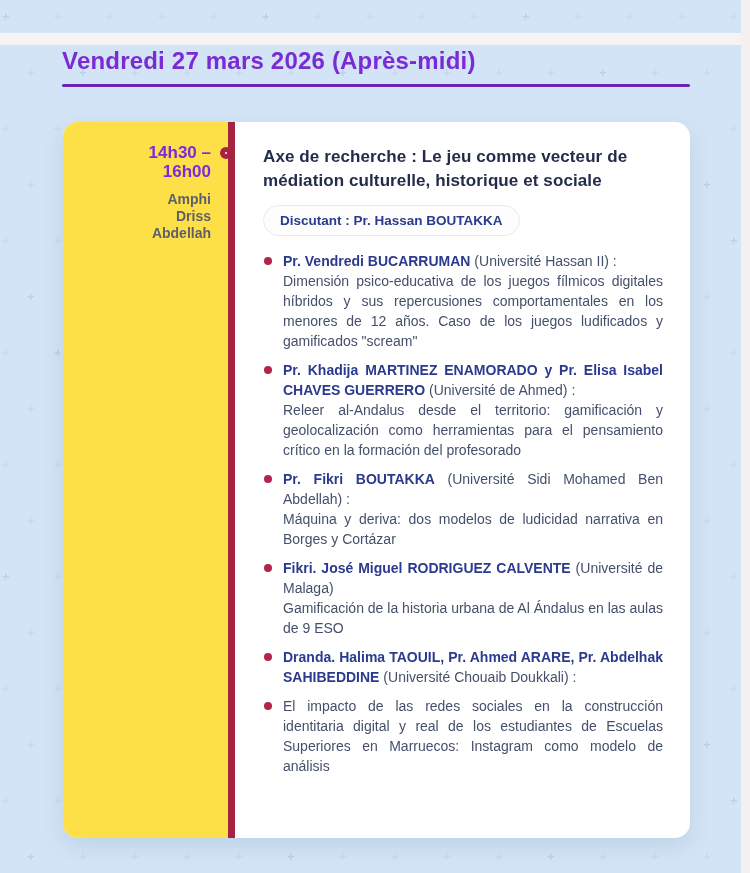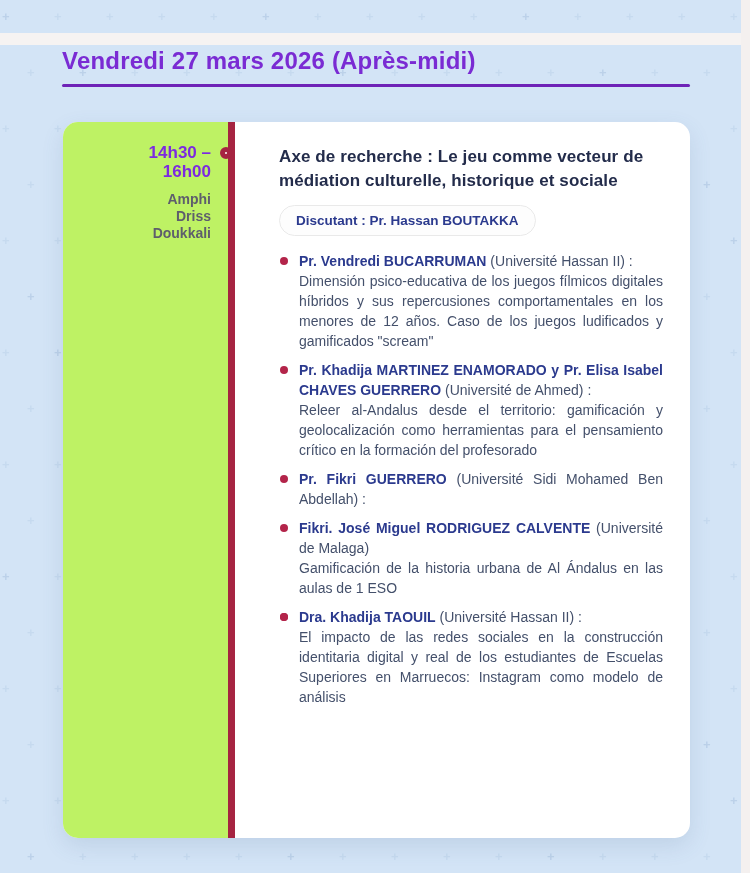--- a/index.html
+++ b/index.html
@@ -42,7 +42,7 @@
     display:flex; z-index:3; overflow:hidden;
   }
   .side {
-    width:165px; flex:0 0 165px; background:#bef264;
+    width:165px; flex:0 0 165px; background:#fde047;
     padding:21px 17px 0 2px; text-align:right;
   }
   .time { color:#7c2ae0; font-weight:800; font-size:17px; line-height:19px; }

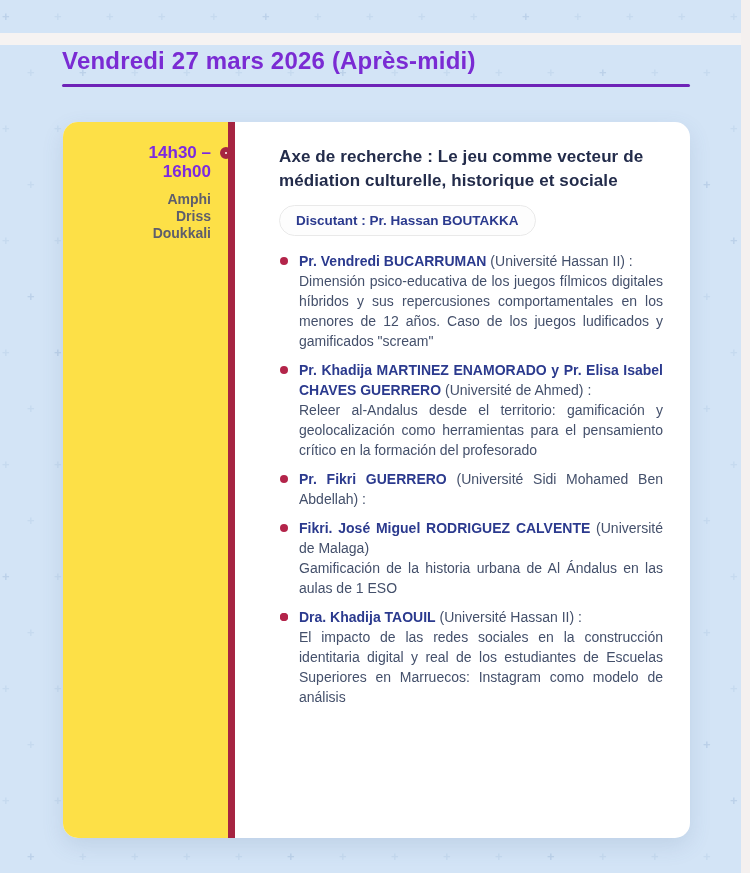--- a/index.html
+++ b/index.html
@@ -57,7 +57,7 @@
     width:12px; height:12px; background:#ffffff;
     border:5px solid #a62441; border-radius:50%;
   }
-  .content { flex:1; padding:23px 27px 8px 28px;margin-left:16px; }
+  .content { flex:1; padding:23px 27px 8px 28px; }
   .session-title {
     color:#232c4b; font-size:17px; font-weight:800; line-height:24px;
     letter-spacing:.1px;

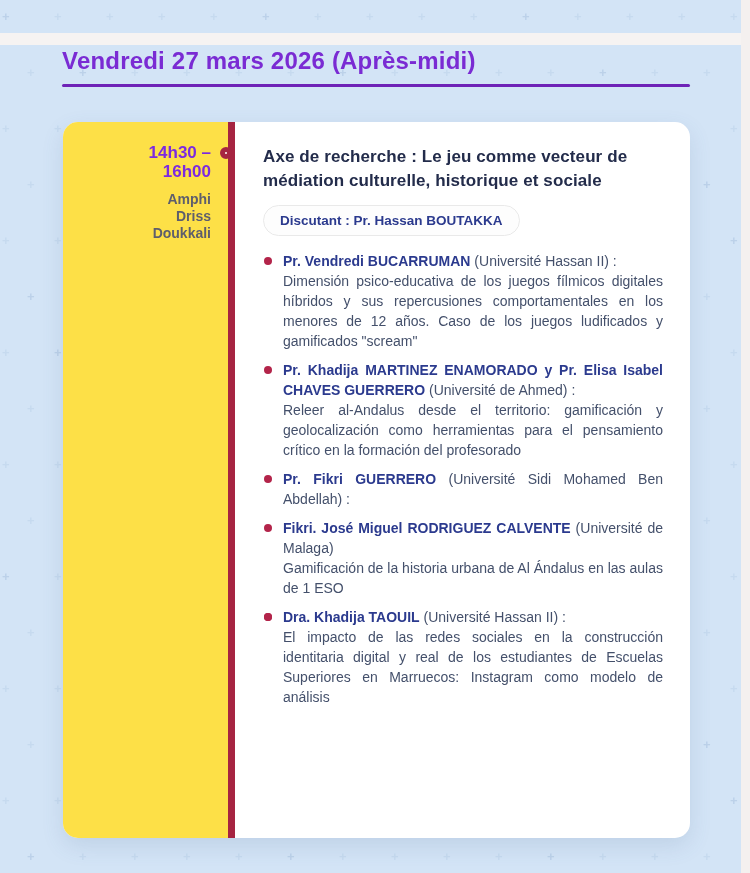--- a/index.html
+++ b/index.html
@@ -340,7 +340,7 @@
     <div class="room">
       <div>Amphi</div>
       <div>Driss</div>
-      <div>Doukkali</div>
+      <div>Abdellah</div>
     </div>
   </div>
 

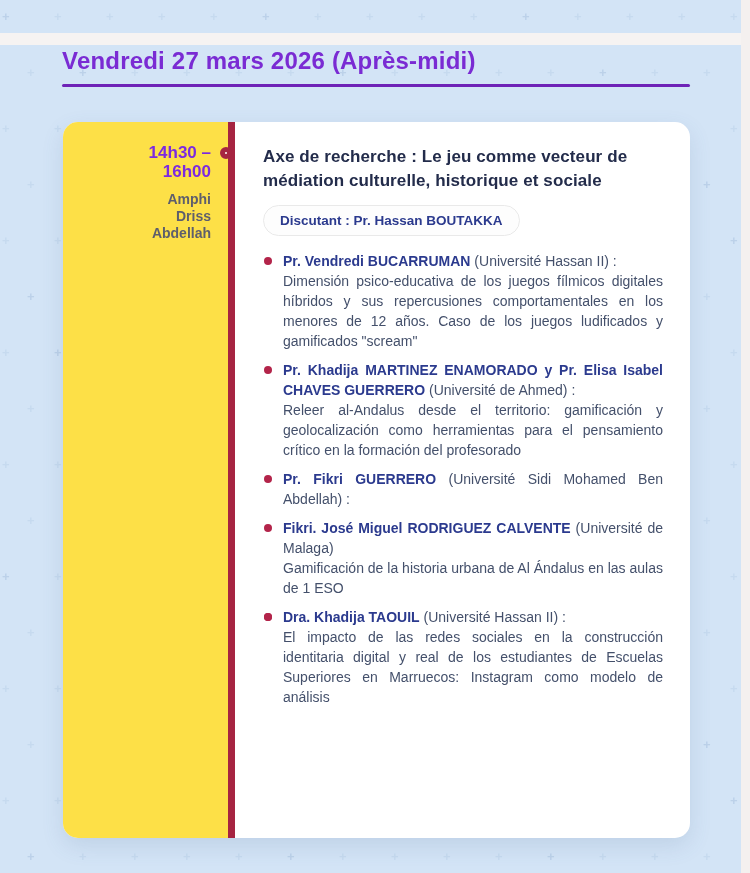--- a/index.html
+++ b/index.html
@@ -365,7 +365,7 @@
       </li>
       <li>
         <span class="dot"></span>
-        <p class="pres-head"><strong>Pr. Fikri GUERRERO</strong><span> (Université Sidi Mohamed Ben Abdellah) :</span></p>
+        <p class="pres-head"><strong>Pr. Fikri BOUTAKKA</strong><span> (Université Sidi Mohamed Ben Abdellah) :</span></p>
       </li>
       <li>
         <span class="dot"></span>

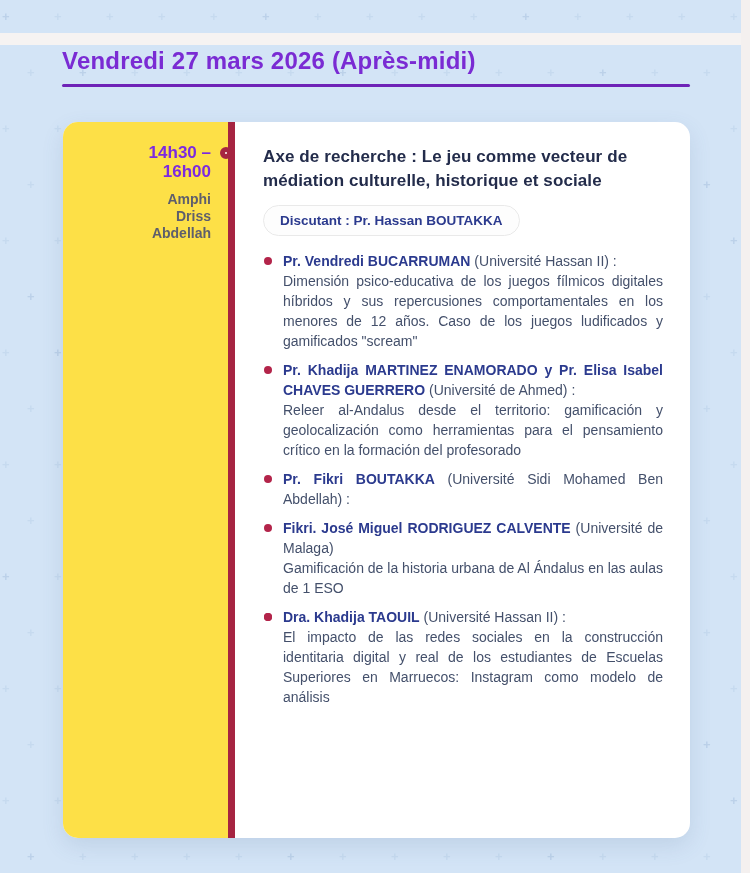--- a/index.html
+++ b/index.html
@@ -366,6 +366,7 @@
       <li>
         <span class="dot"></span>
         <p class="pres-head"><strong>Pr. Fikri BOUTAKKA</strong><span> (Université Sidi Mohamed Ben Abdellah) :</span></p>
+        <p class="pres-desc">Máquina y deriva: dos modelos de ludicidad narrativa en Borges y Cortázar</p>
       </li>
       <li>
         <span class="dot"></span>

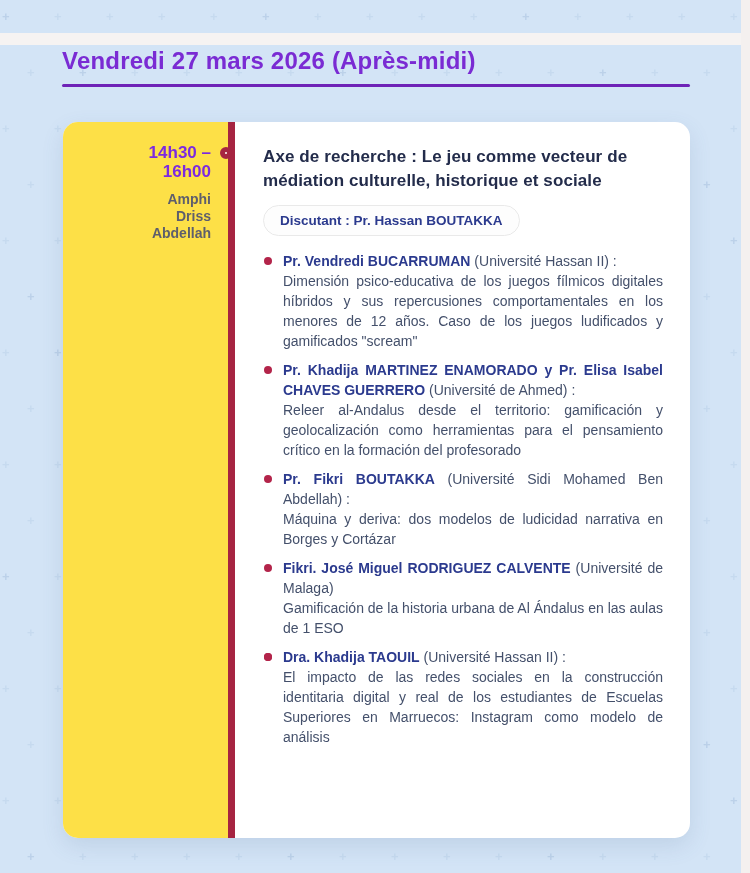--- a/index.html
+++ b/index.html
@@ -371,7 +371,7 @@
       <li>
         <span class="dot"></span>
         <p class="pres-head"><strong>Fikri. José Miguel RODRIGUEZ CALVENTE</strong><span> (Université de Malaga)</span></p>
-        <p class="pres-desc">Gamificación de la historia urbana de Al Ándalus en las aulas de 1 ESO</p>
+        <p class="pres-desc">Gamificación de la historia urbana de Al Ándalus en las aulas de 9 ESO</p>
       </li>
       <li>
         <span class="dot"></span>

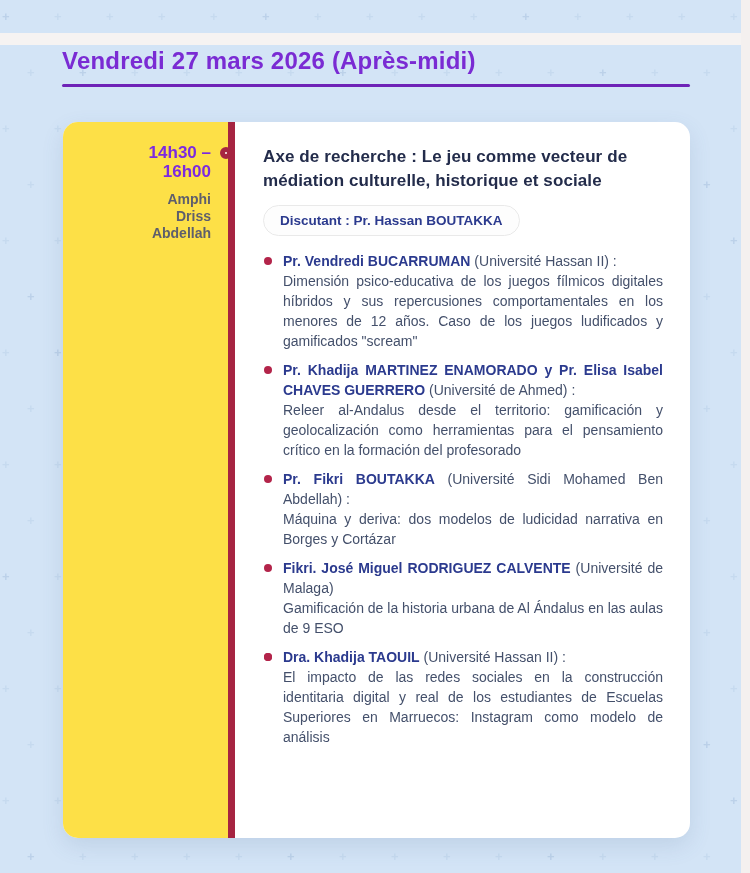--- a/index.html
+++ b/index.html
@@ -375,6 +375,7 @@
       </li>
       <li>
         <span class="dot"></span>
+        <p class="pres-head"><strong>Dranda. Halima TAOUIL, Pr. Ahmed ARARE, Pr. Abdelhak SAHIBEDDINE</strong><span> (Université Chouaib Doukkali) :</span></p>
       </li>
       <li>
         <span class="dot"></span>

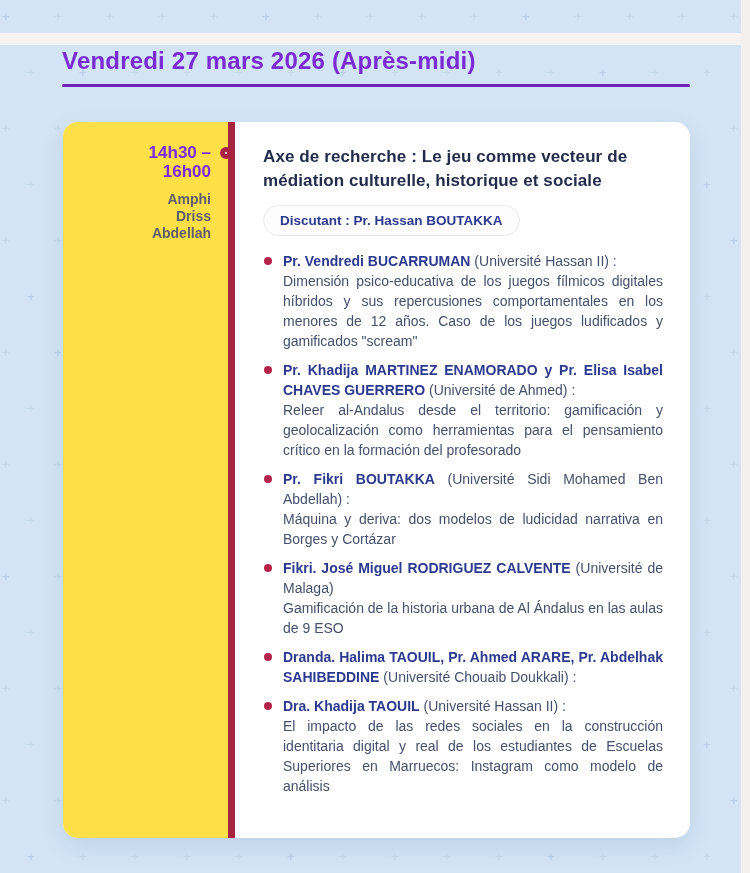--- a/index.html
+++ b/index.html
@@ -379,7 +379,6 @@
       </li>
       <li>
         <span class="dot"></span>
-        <p class="pres-head"><strong>Dra. Khadija TAOUIL</strong><span> (Université Hassan II) :</span></p>
         <p class="pres-desc">El impacto de las redes sociales en la construcción identitaria digital y real de los estudiantes de Escuelas Superiores en Marruecos: Instagram como modelo de análisis</p>
       </li>
     </ul>

